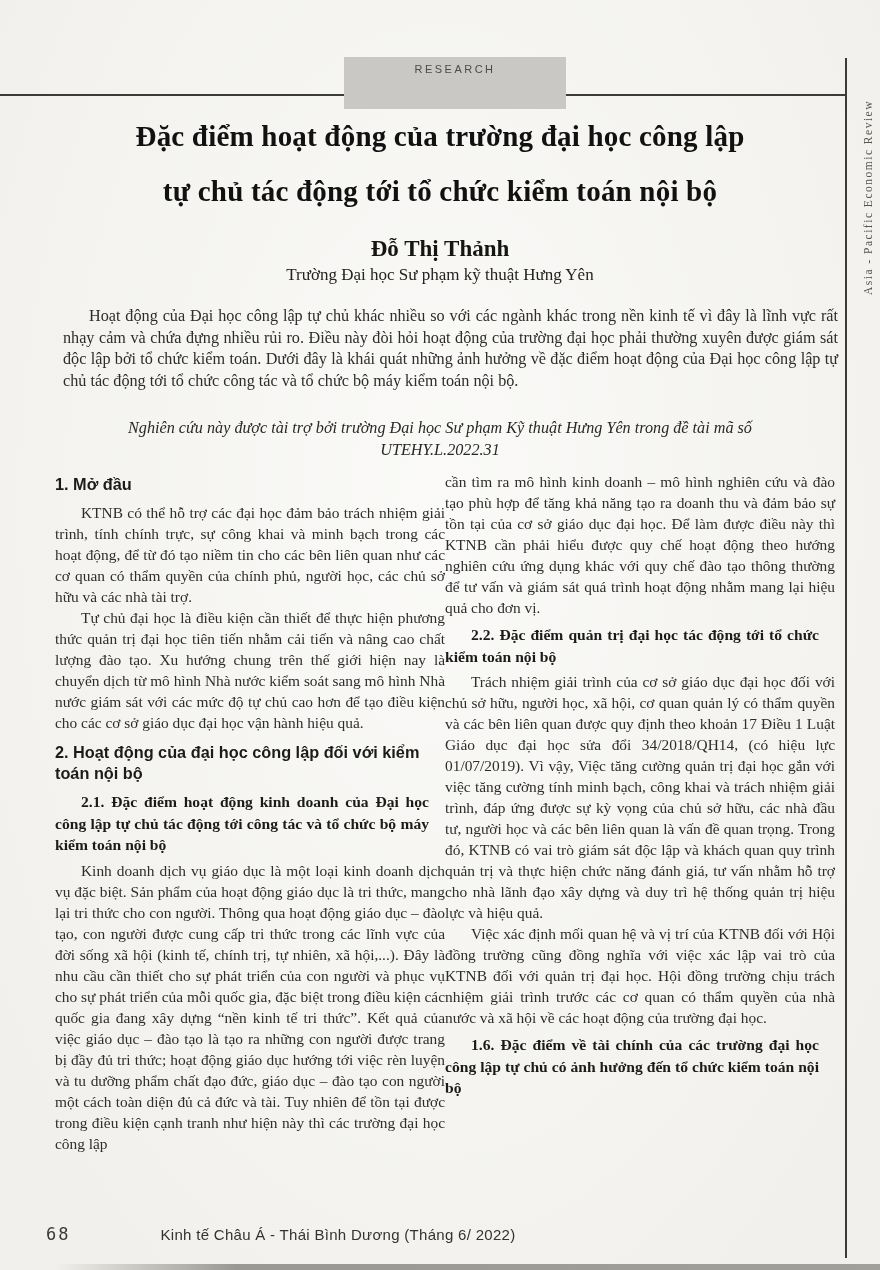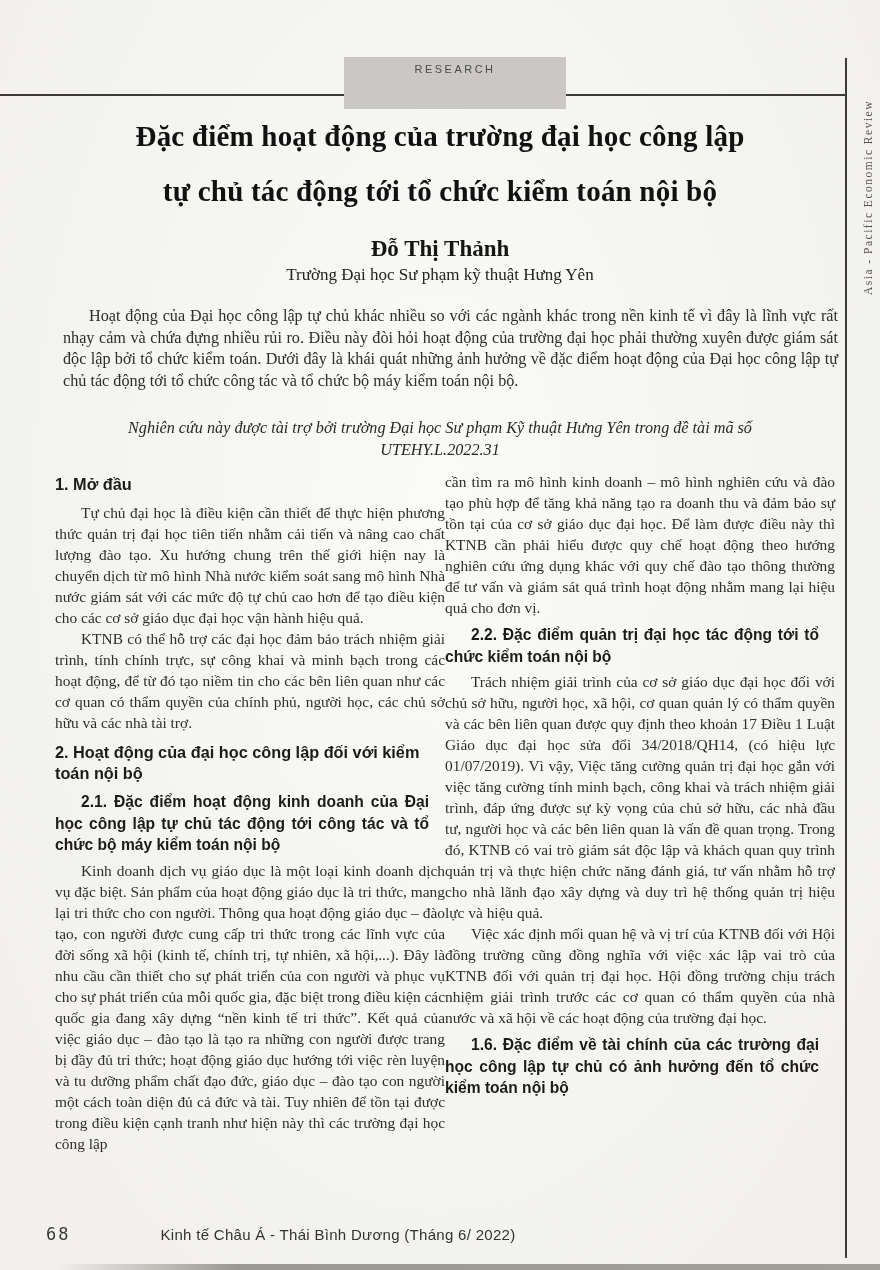--- a/index.html
+++ b/index.html
@@ -169,8 +169,8 @@
   <div class="columns">
     <div class="col">
       <div class="h-sans first">1. Mở đầu</div>
+      <p>KTNB có thể hỗ trợ các đại học đảm bảo trách nhiệm giải trình, tính chính trực, sự công khai và minh bạch trong các hoạt động, để từ đó tạo niềm tin cho các bên liên quan như các cơ quan có thẩm quyền của chính phủ, người học, các chủ sở hữu và các nhà tài trợ.</p>
       <p>Tự chủ đại học là điều kiện cần thiết để thực hiện phương thức quản trị đại học tiên tiến nhằm cải tiến và nâng cao chất lượng đào tạo. Xu hướng chung trên thế giới hiện nay là chuyển dịch từ mô hình Nhà nước kiểm soát sang mô hình Nhà nước giám sát với các mức độ tự chủ cao hơn để tạo điều kiện cho các cơ sở giáo dục đại học vận hành hiệu quả.</p>
-      <p>KTNB có thể hỗ trợ các đại học đảm bảo trách nhiệm giải trình, tính chính trực, sự công khai và minh bạch trong các hoạt động, để từ đó tạo niềm tin cho các bên liên quan như các cơ quan có thẩm quyền của chính phủ, người học, các chủ sở hữu và các nhà tài trợ.</p>
       <div class="h-sans">2. Hoạt động của đại học công lập đối với kiểm toán nội bộ</div>
       <div class="h-sub">2.1. Đặc điểm hoạt động kinh doanh của Đại học công lập tự chủ tác động tới công tác và tổ chức bộ máy kiểm toán nội bộ</div>
       <p>Kinh doanh dịch vụ giáo dục là một loại kinh doanh dịch vụ đặc biệt. Sản phẩm của hoạt động giáo dục là tri thức, mang lại tri thức cho con người. Thông qua hoạt động giáo dục – đào tạo, con người được cung cấp tri thức trong các lĩnh vực của đời sống xã hội (kinh tế, chính trị, tự nhiên, xã hội,...). Đây là nhu cầu cần thiết cho sự phát triển của con người và phục vụ cho sự phát triển của mỗi quốc gia, đặc biệt trong điều kiện các quốc gia đang xây dựng “nền kinh tế tri thức”. Kết quả của việc giáo dục – đào tạo là tạo ra những con người được trang bị đầy đủ tri thức; hoạt động giáo dục hướng tới việc rèn luyện và tu dưỡng phẩm chất đạo đức, giáo dục – đào tạo con người một cách toàn diện đủ cả đức và tài. Tuy nhiên để tồn tại được trong điều kiện cạnh tranh như hiện này thì các trường đại học công lập</p>

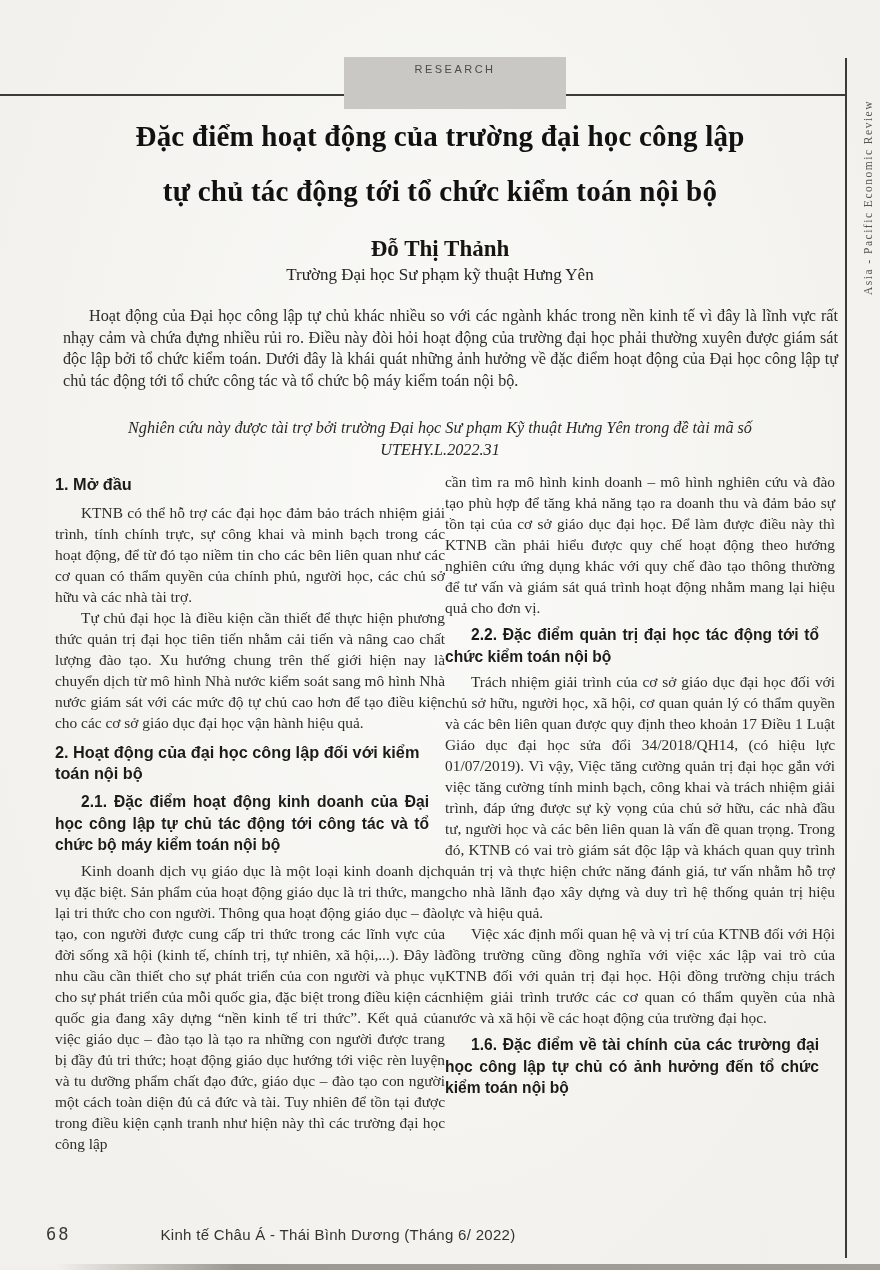--- a/index.html
+++ b/index.html
@@ -109,7 +109,7 @@
   }
   .h-sans.first { margin-top: 3px; }
   .h-sub {
-    font-family: Liberation Sans, sans-serif;
+    font-family: Liberation Serif, serif;
     font-weight: bold; font-size: 15.6px; line-height: 21.5px;
     text-indent: 26px; text-align: justify;
     color: var(--heading-ink);

